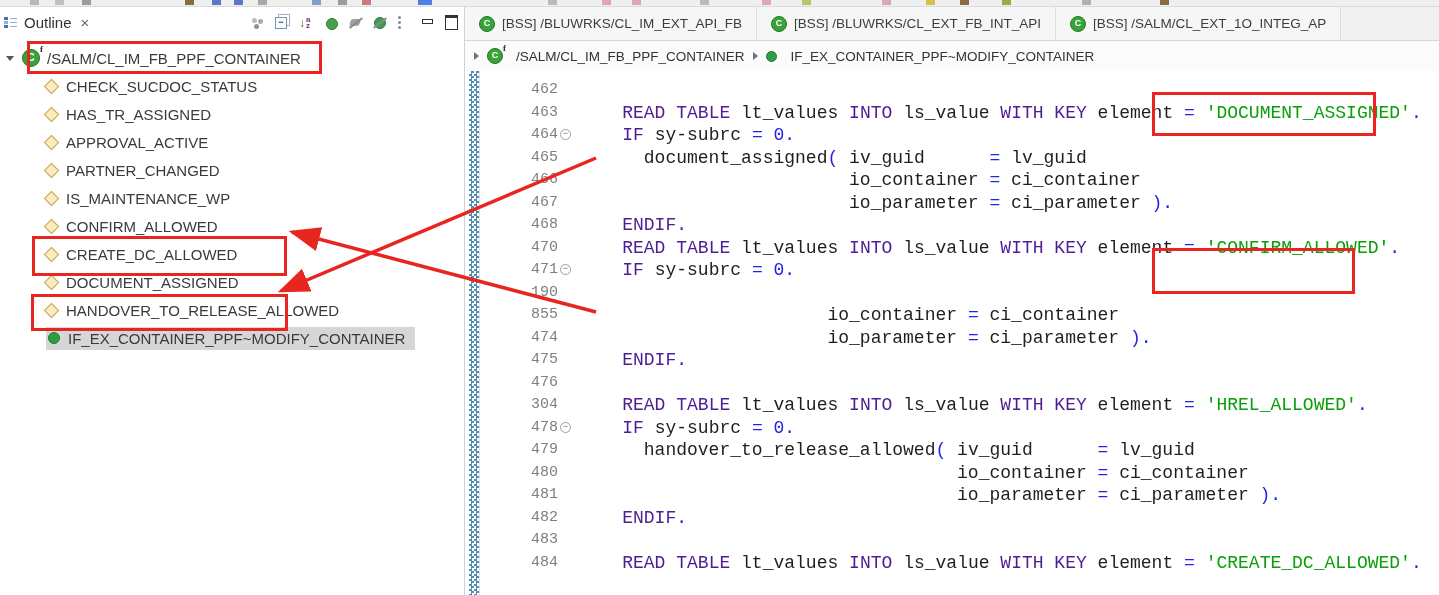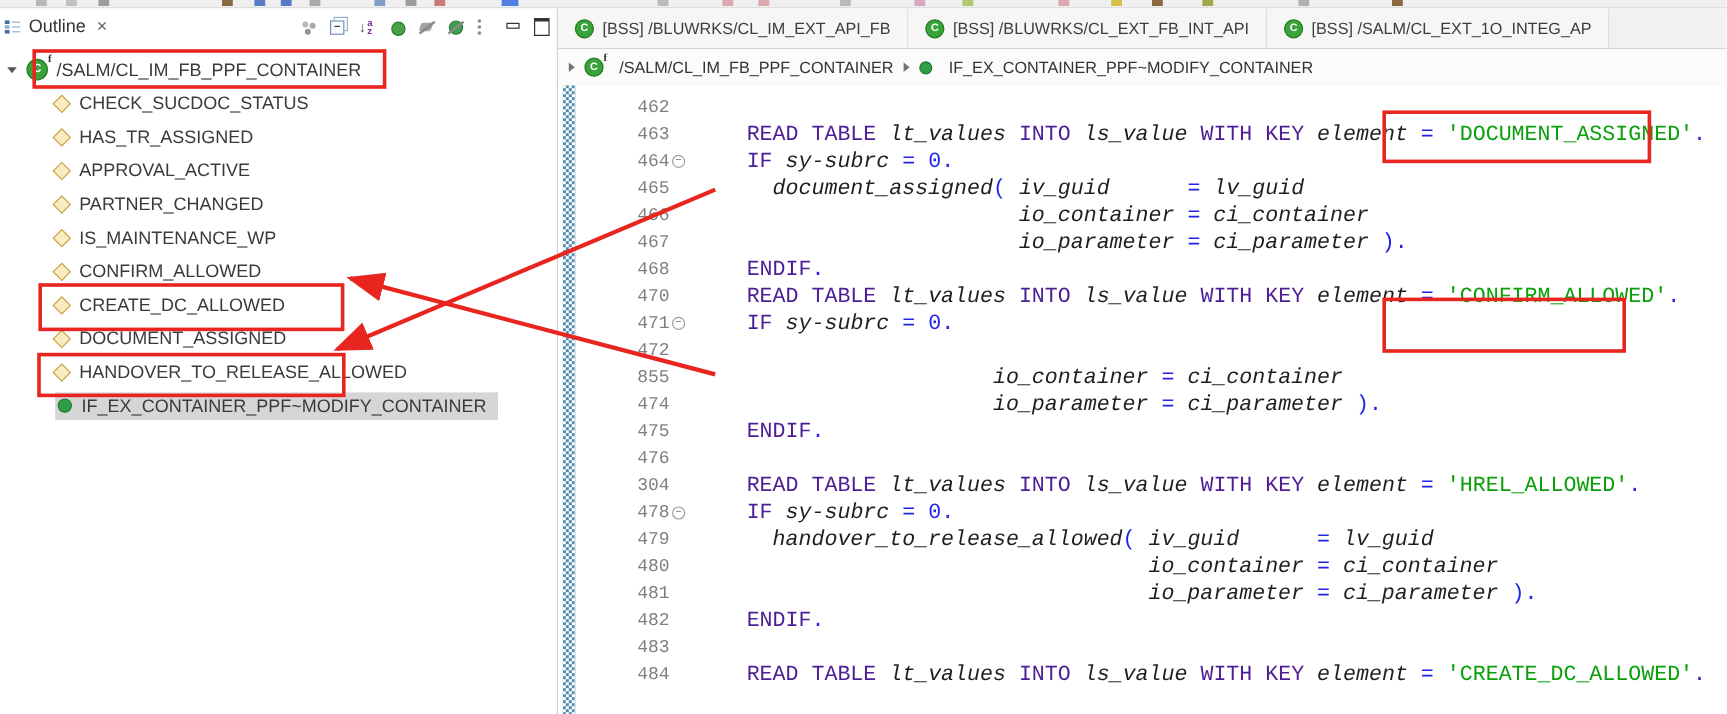--- a/index.html
+++ b/index.html
@@ -87,7 +87,7 @@
   .tk-o{color:#2323e8;}
   .tk-n{color:#2323e8;}
   .tk-s{color:#0aa00a;}
-  .tk-i{color:#1f1f1f;font-style:italic;}
+  .tk-i{color:#1f1f1f;}
 
   
   .anno{position:absolute;border:3px solid #e8251f;z-index:30;pointer-events:none;}

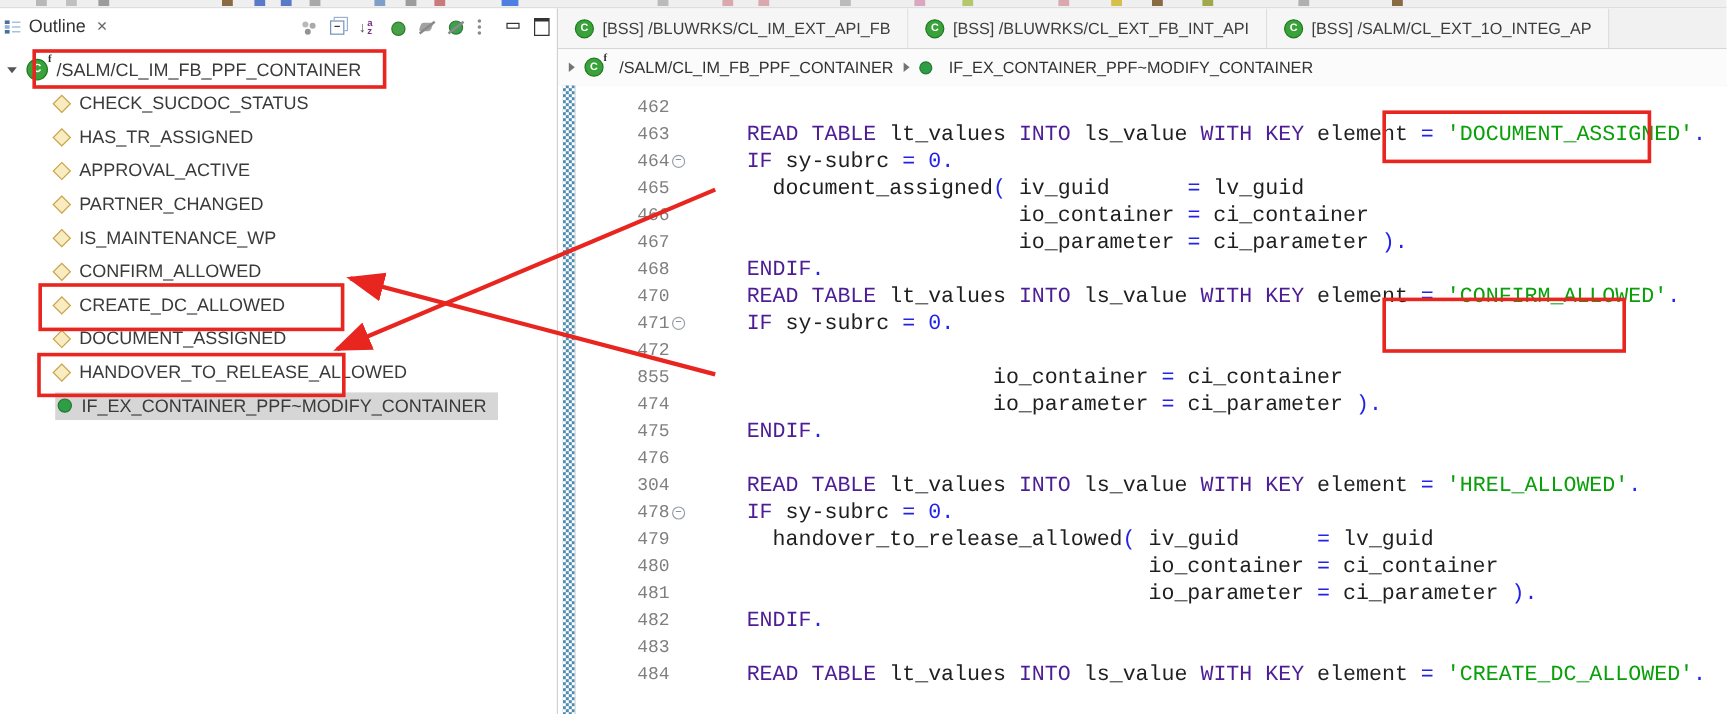--- a/index.html
+++ b/index.html
@@ -270,7 +270,7 @@
             <span class="lc"><span class="tk-w">    </span><span class="tk-k">IF</span><span class="tk-w"> </span><span class="tk-i">sy-subrc</span><span class="tk-w"> </span><span class="tk-o">=</span><span class="tk-w"> </span><span class="tk-n">0</span><span class="tk-o">.</span></span>
           </div>
           <div class="cl">
-            <span class="ln">472</span>
+            <span class="ln">190</span>
           </div>
           <div class="cl">
             <span class="ln">855</span>

